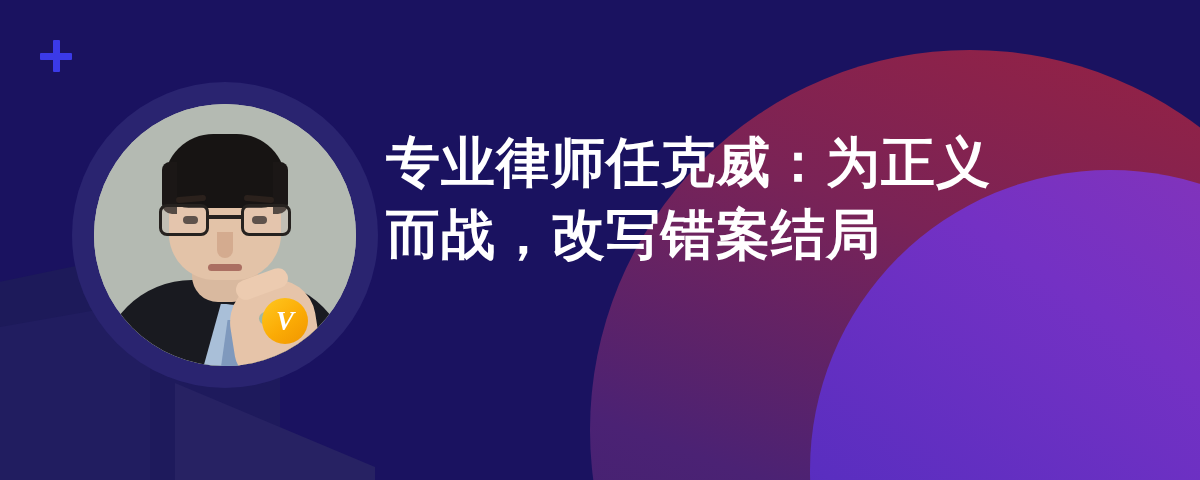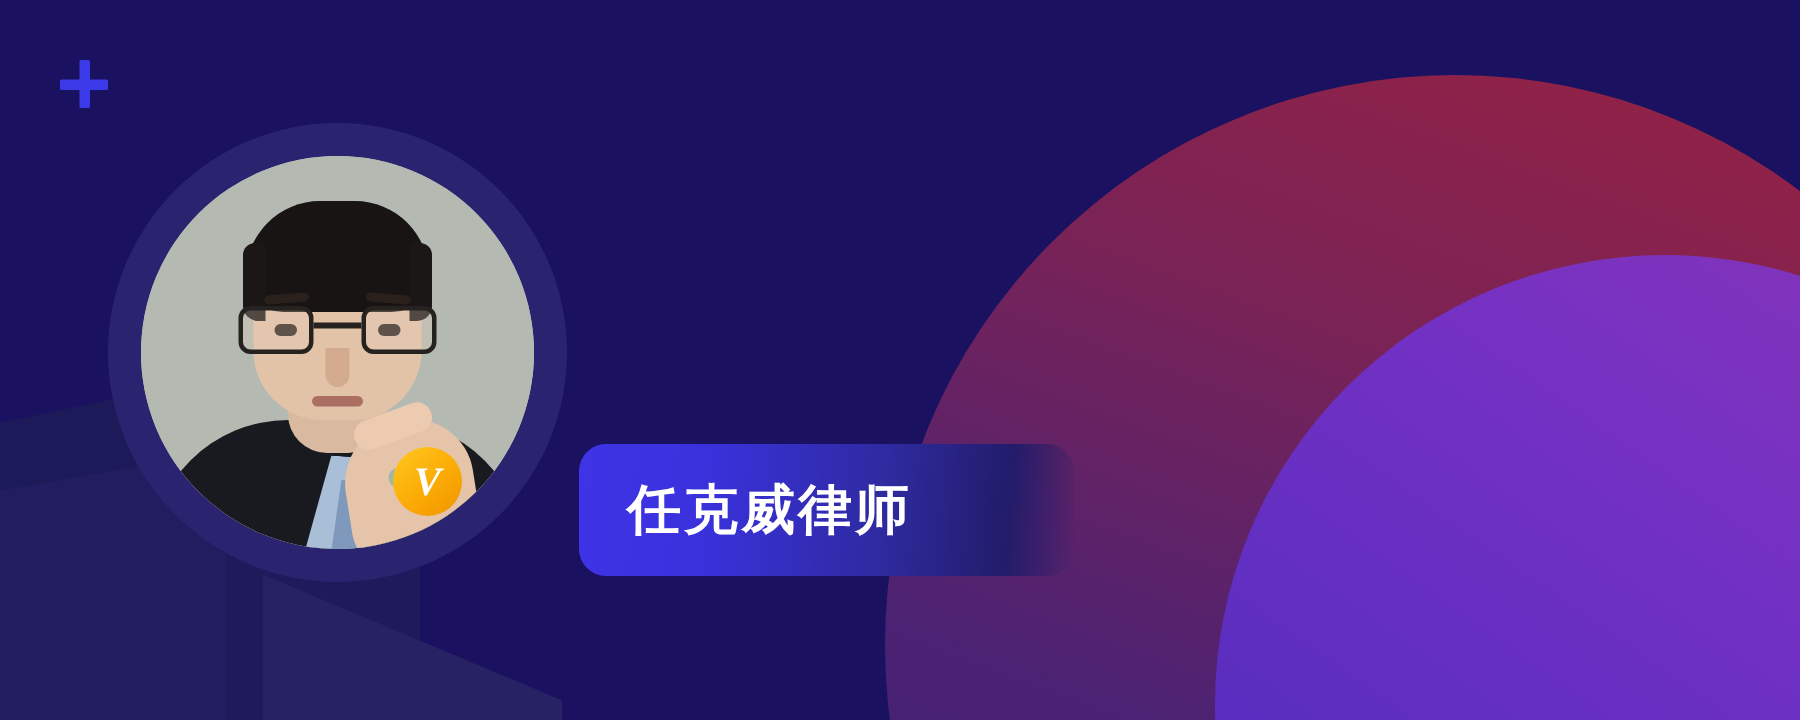--- a/index.html
+++ b/index.html
@@ -396,6 +396,8 @@
     <div class="badge-v">V</div>
   </div>
 
+  <div class="title">专业律师任克威：为正义
+而战，改写错案结局</div>
 
   <div class="cta-pill">
     <span class="cta-label">任克威律师</span>

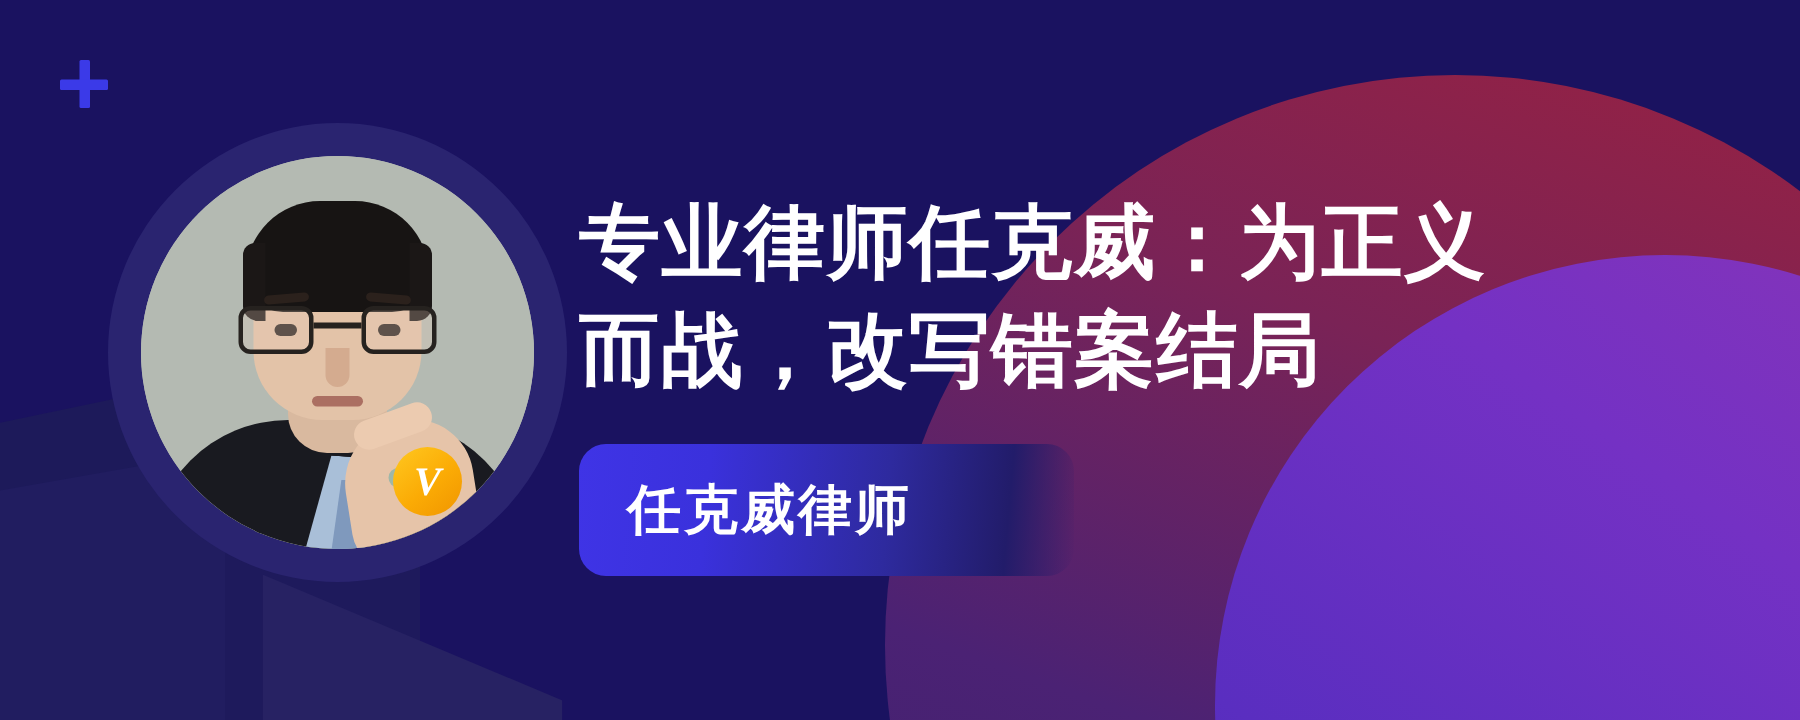--- a/index.html
+++ b/index.html
@@ -399,9 +399,6 @@
   <div class="title">专业律师任克威：为正义
 而战，改写错案结局</div>
 
-  <div class="cta-pill">
-    <span class="cta-label">任克威律师</span>
-  </div>
 
 </div>
 

